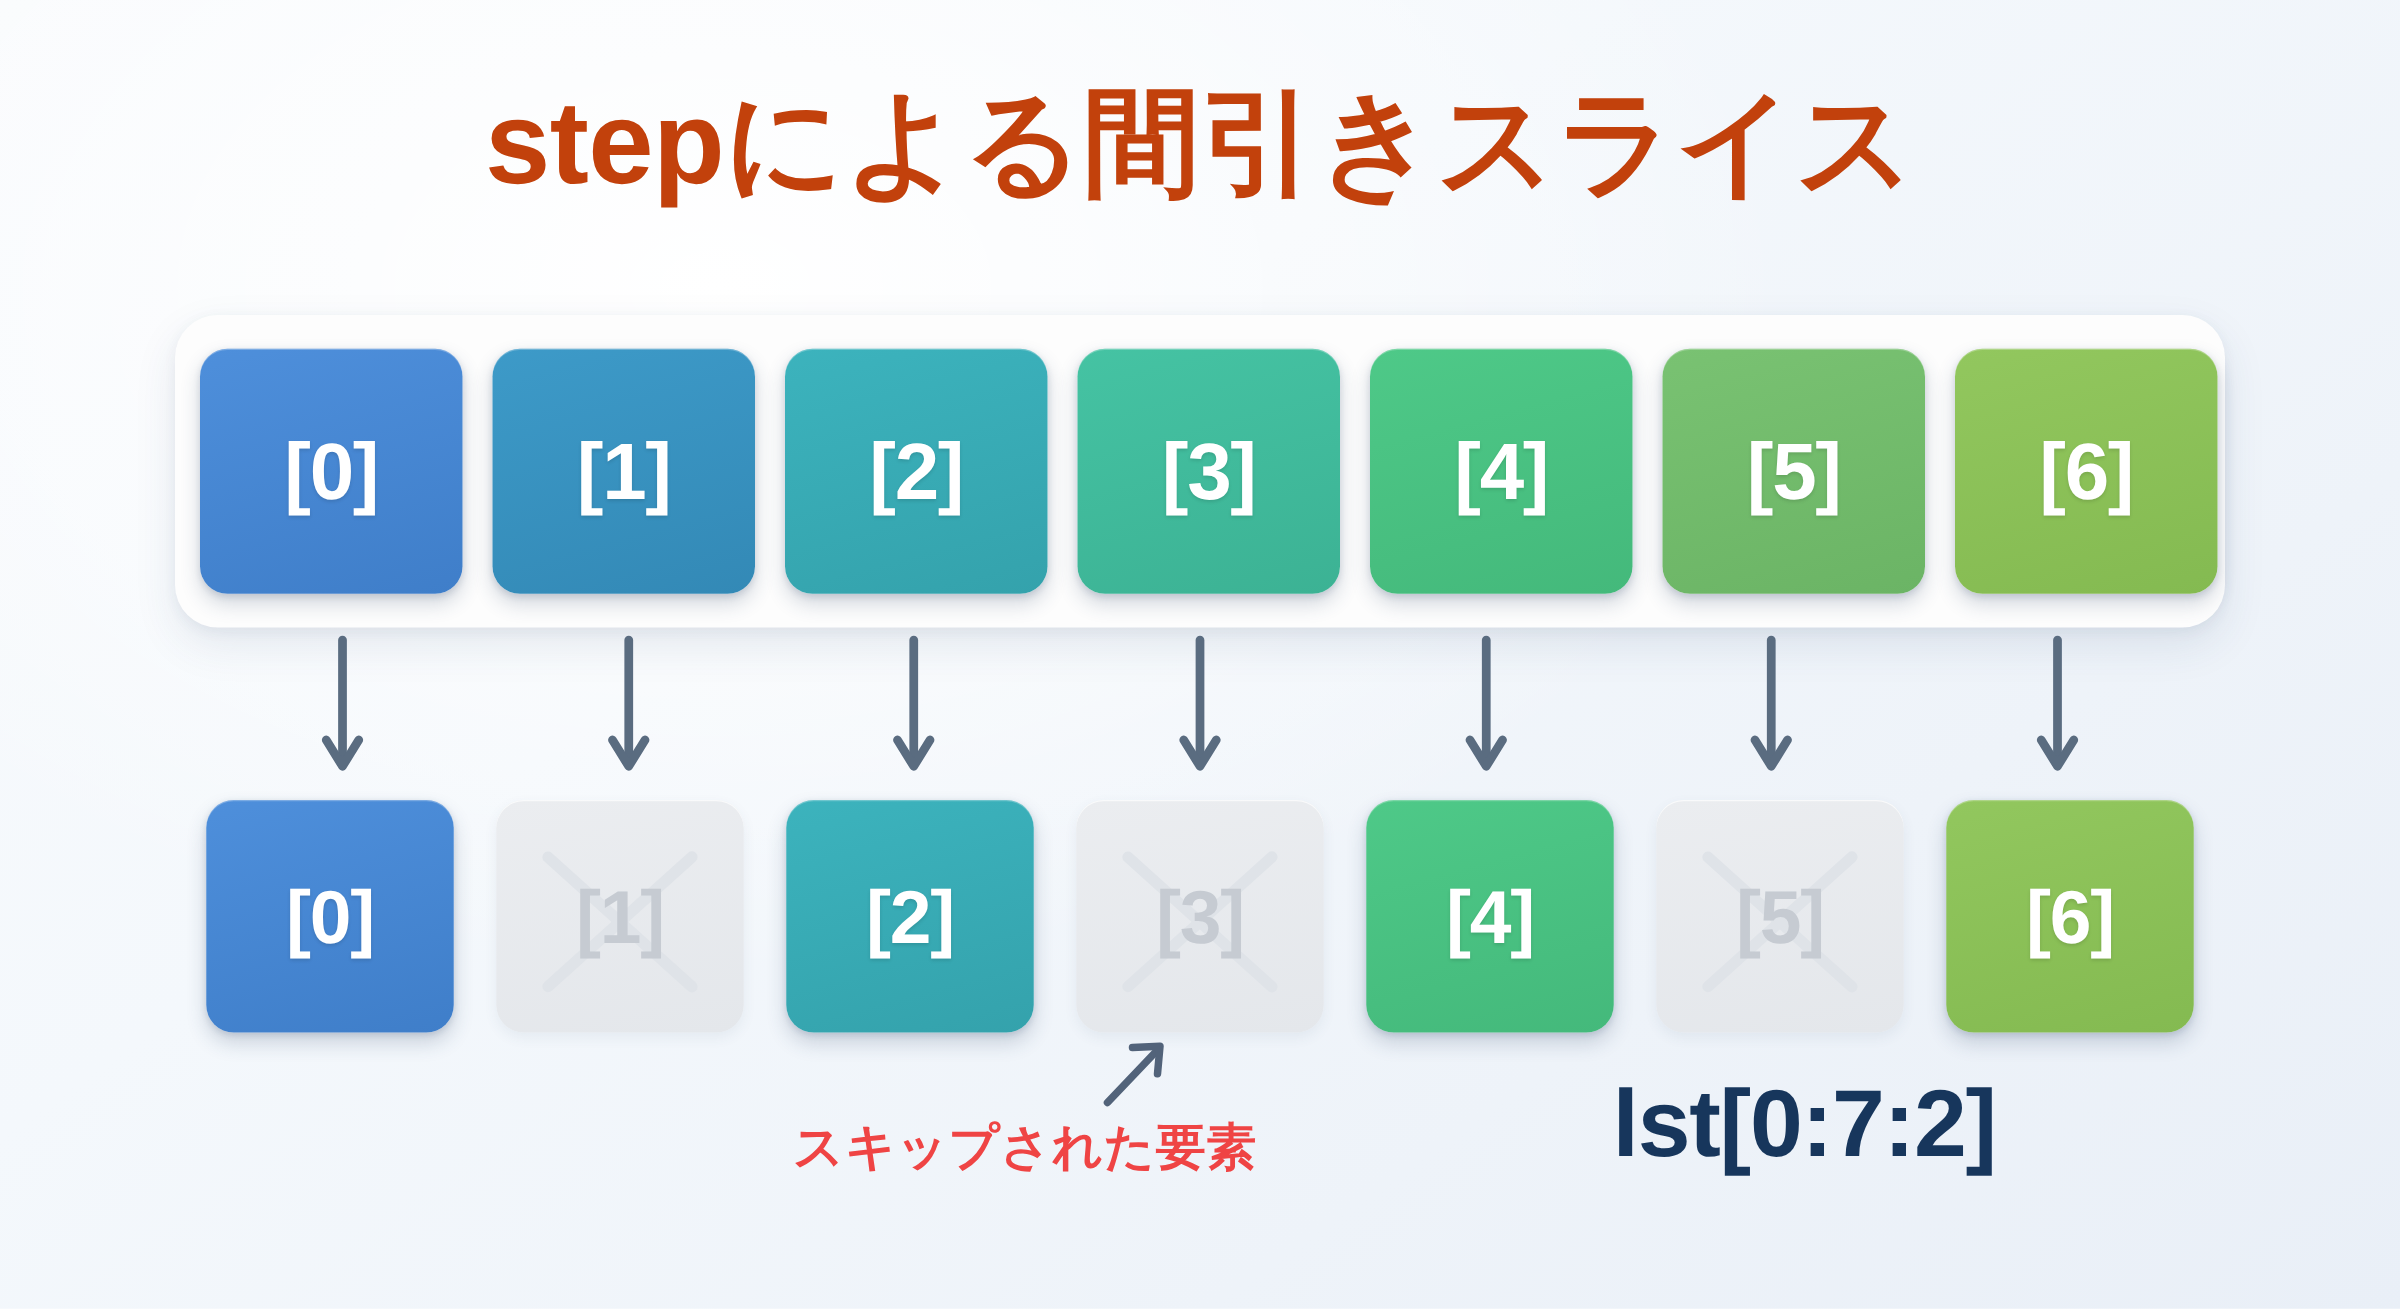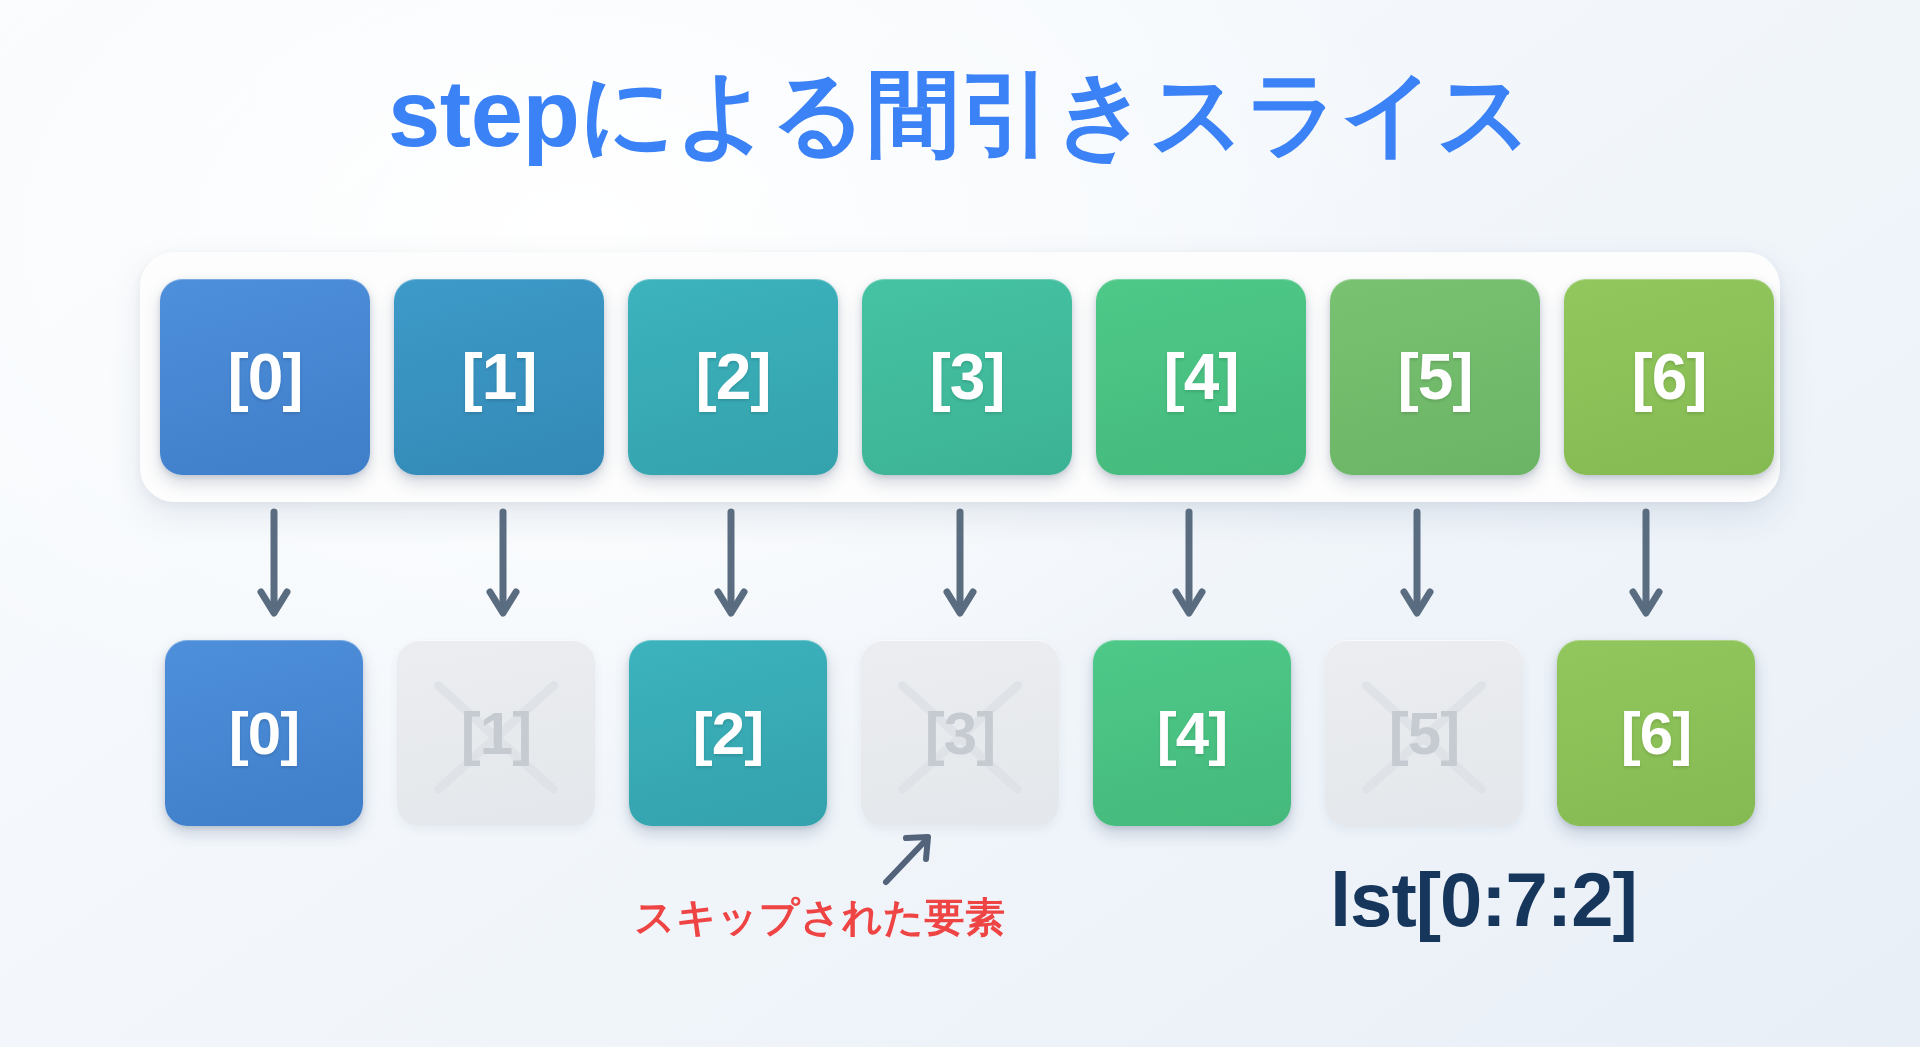--- a/index.html
+++ b/index.html
@@ -34,7 +34,7 @@
     line-height: 1.06;
     font-weight: 700;
     letter-spacing: -0.5px;
-    color: #3b82f6;
+    color: #c2410c;
     white-space: nowrap;
   }
 

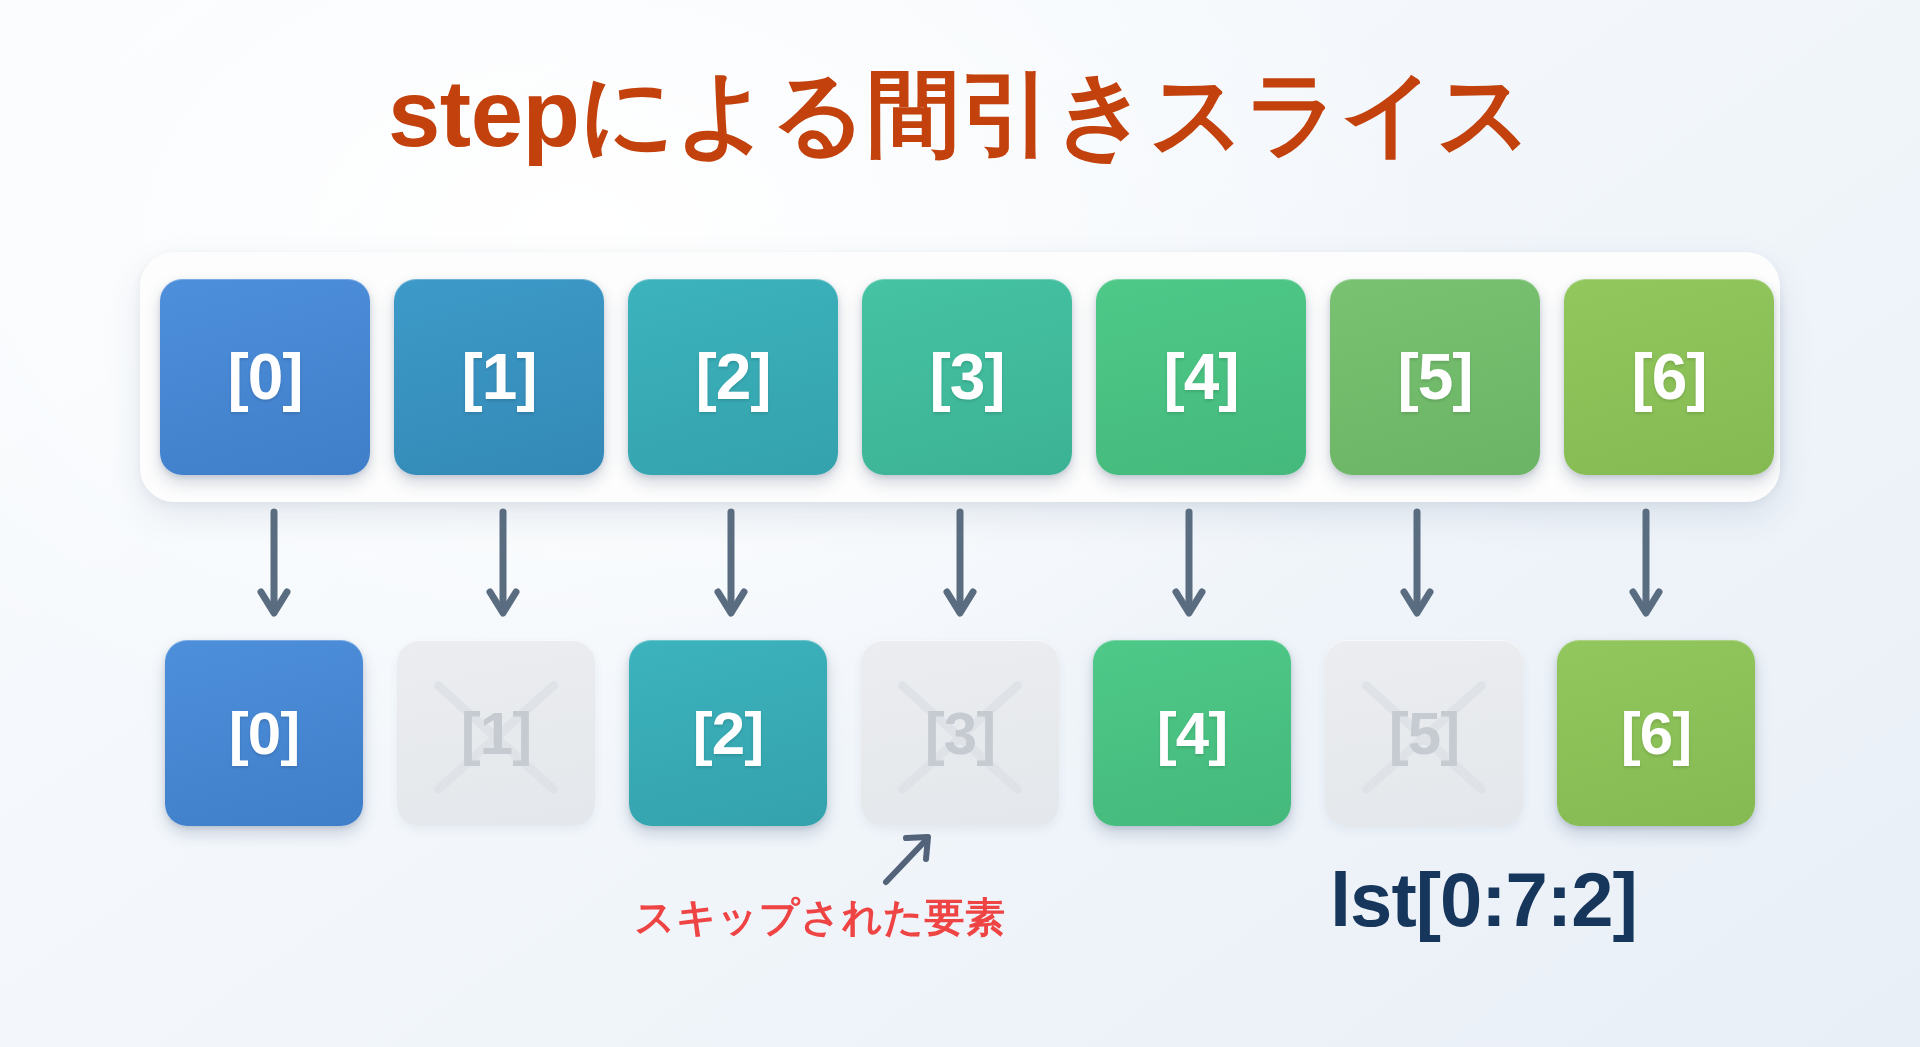--- a/index.html
+++ b/index.html
@@ -193,7 +193,6 @@
     color: #17365c;
     letter-spacing: -1px;
     white-space: nowrap;
-    margin-left: 40px;
   }
 </style>
 </head>

